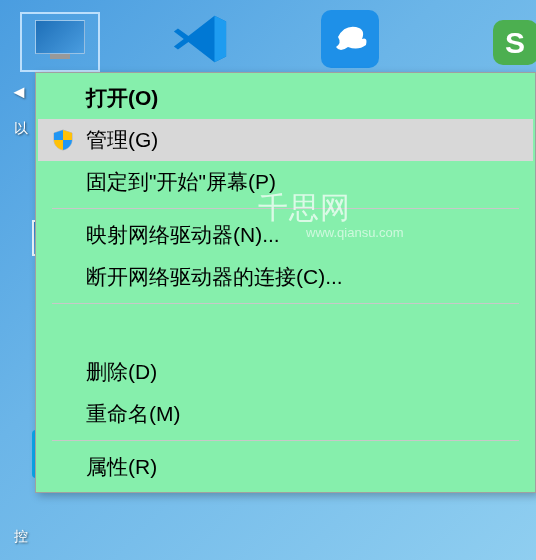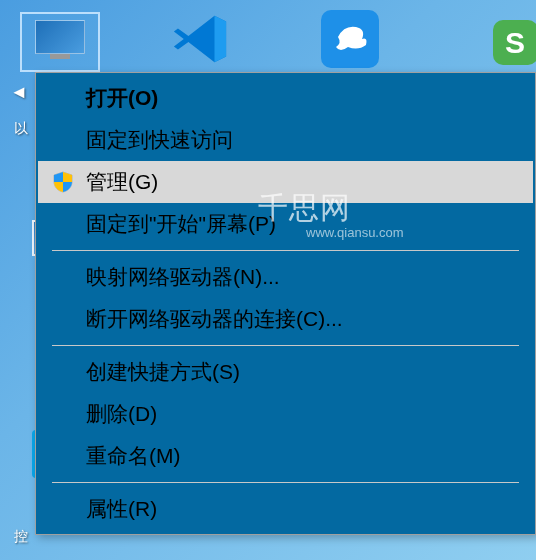--- a/index.html
+++ b/index.html
@@ -118,7 +118,7 @@
       top: 72px;
       left: 35px;
       width: 501px;
-      background: #0369a1;
+      background: #86efac;
       border: 1px solid #a0a0a0;
       box-shadow: 3px 3px 8px rgba(0,0,0,0.25);
       padding: 4px 2px;

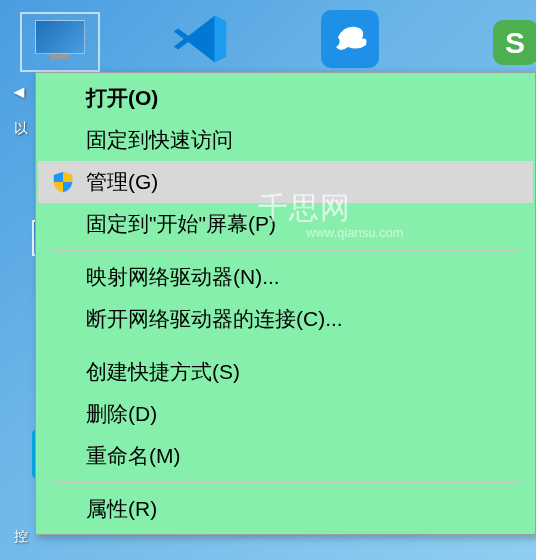--- a/index.html
+++ b/index.html
@@ -228,10 +228,6 @@
     <span class="micon"></span>
     <span class="text">打开(O)</span>
   </div>
-  <div class="menu-item">
-    <span class="micon"></span>
-    <span class="text">固定到快速访问</span>
-  </div>
   <div class="menu-item hover">
     <span class="micon">
       <svg class="shield" width="22" height="22" viewBox="0 0 22 22">

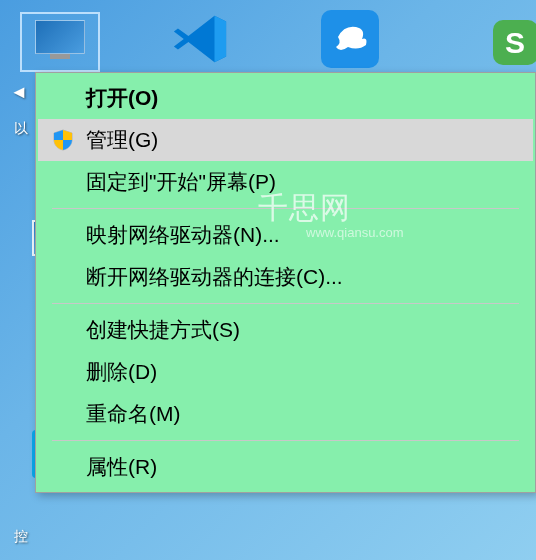--- a/index.html
+++ b/index.html
@@ -256,7 +256,6 @@
   <div class="separator"></div>
   <div class="menu-item">
     <span class="micon"></span>
-    <span class="text">创建快捷方式(S)</span>
   </div>
   <div class="menu-item">
     <span class="micon"></span>

